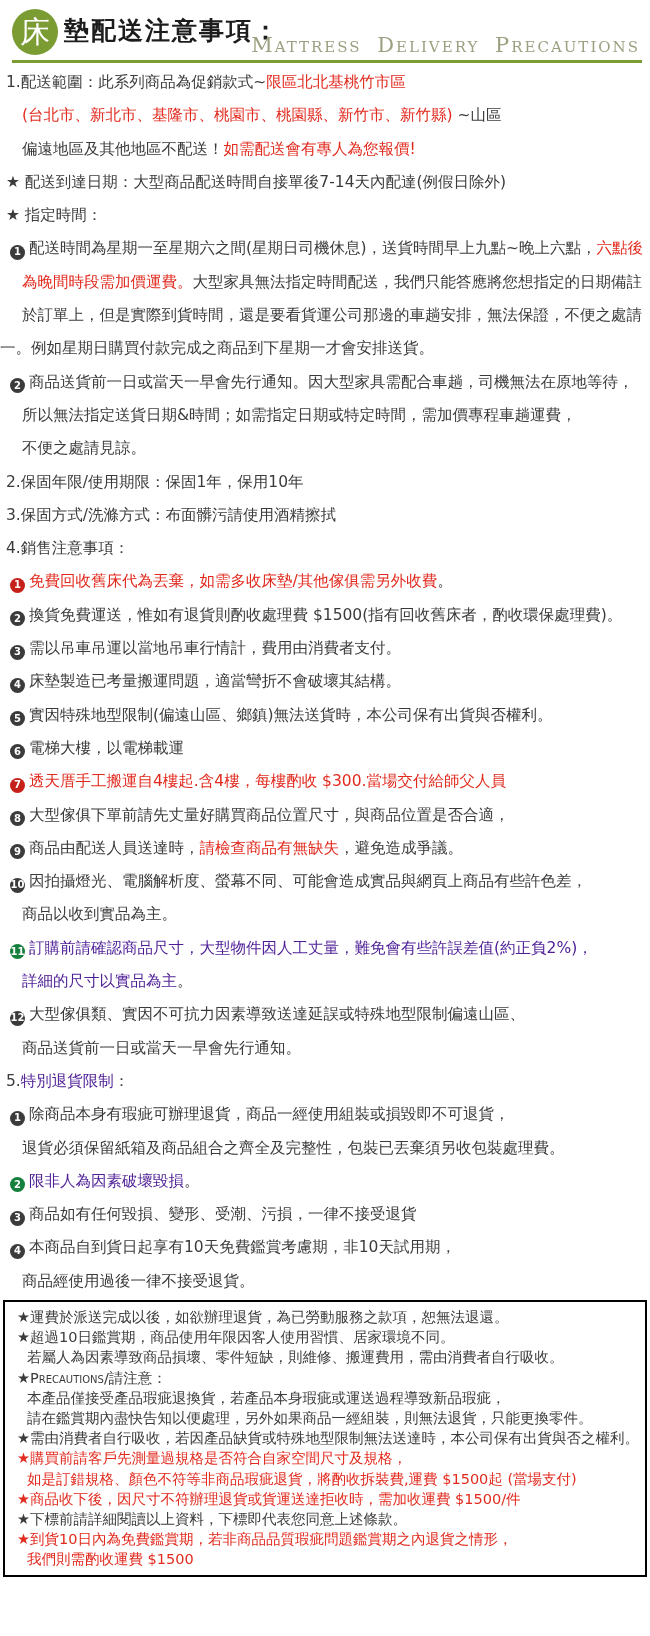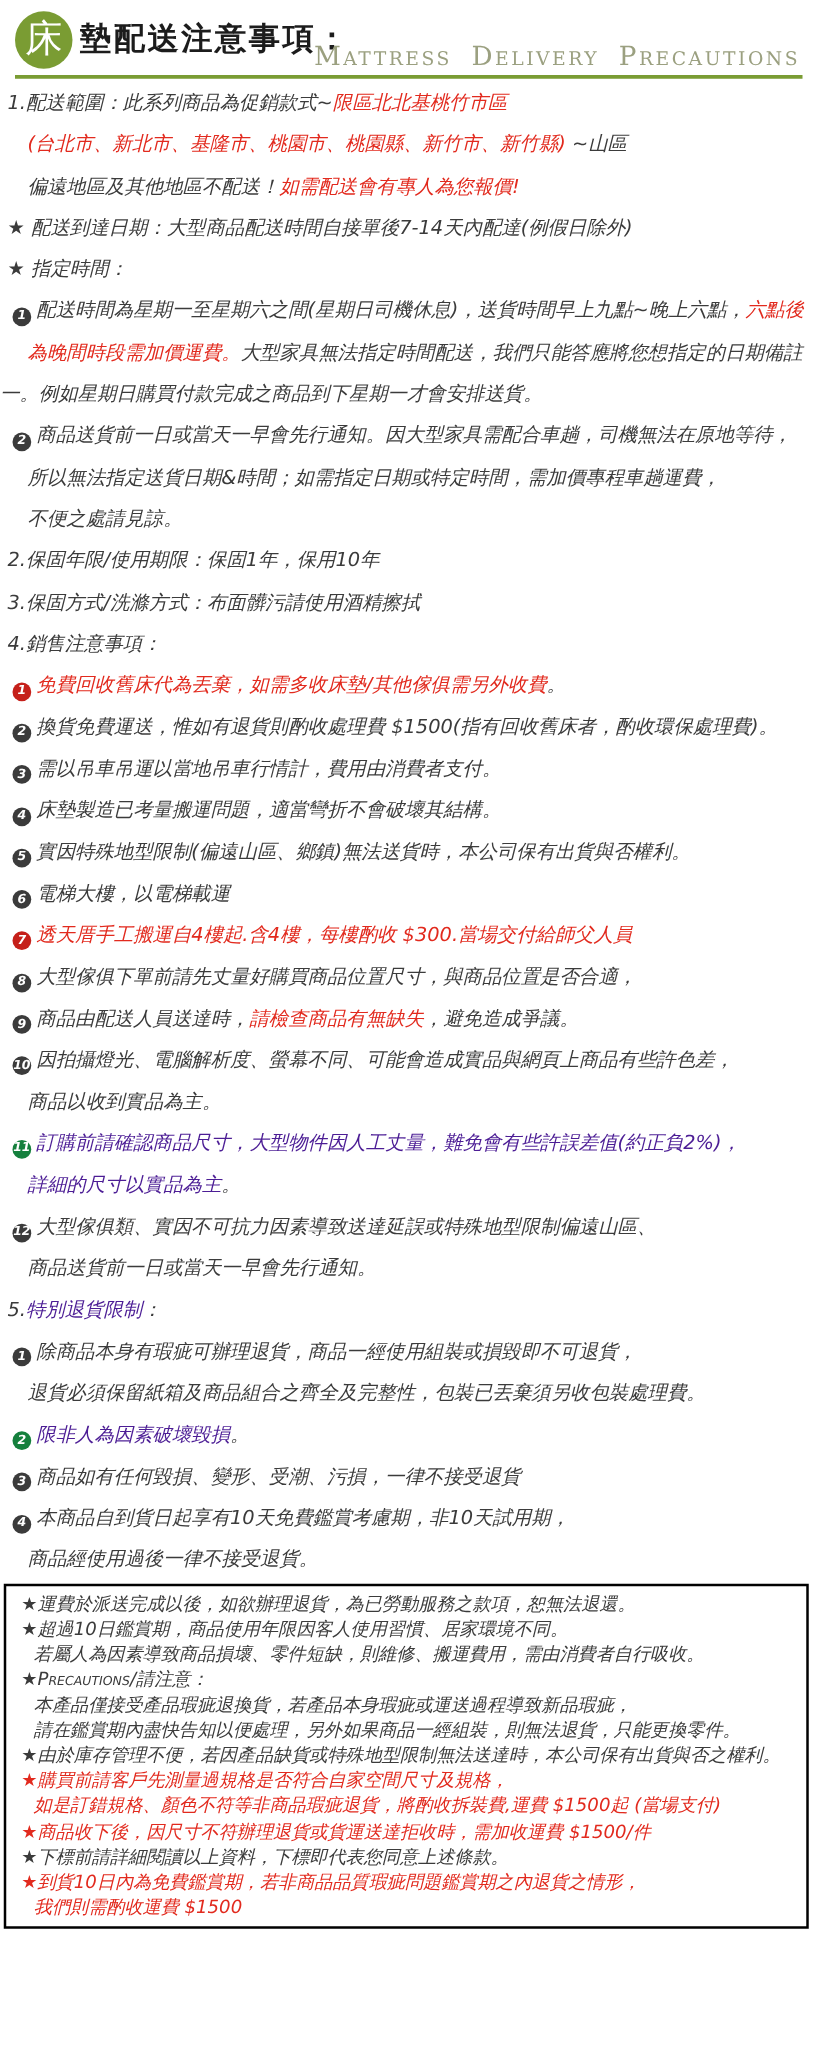--- a/index.html
+++ b/index.html
@@ -16,7 +16,7 @@
   .rule{height:3px;background:#7a9c33;margin:0 8px 0 12px;}
   
   .content{padding-top:3px;}
-  .line{line-height:33.3px;font-size:15.5px;white-space:nowrap;font-style:italic;}
+  .line{line-height:33.3px;font-size:15.5px;white-space:nowrap;}
   .indent-0{padding-left:6px;}
   .indent-1{padding-left:10px;}
   .indent-2{padding-left:22px;}

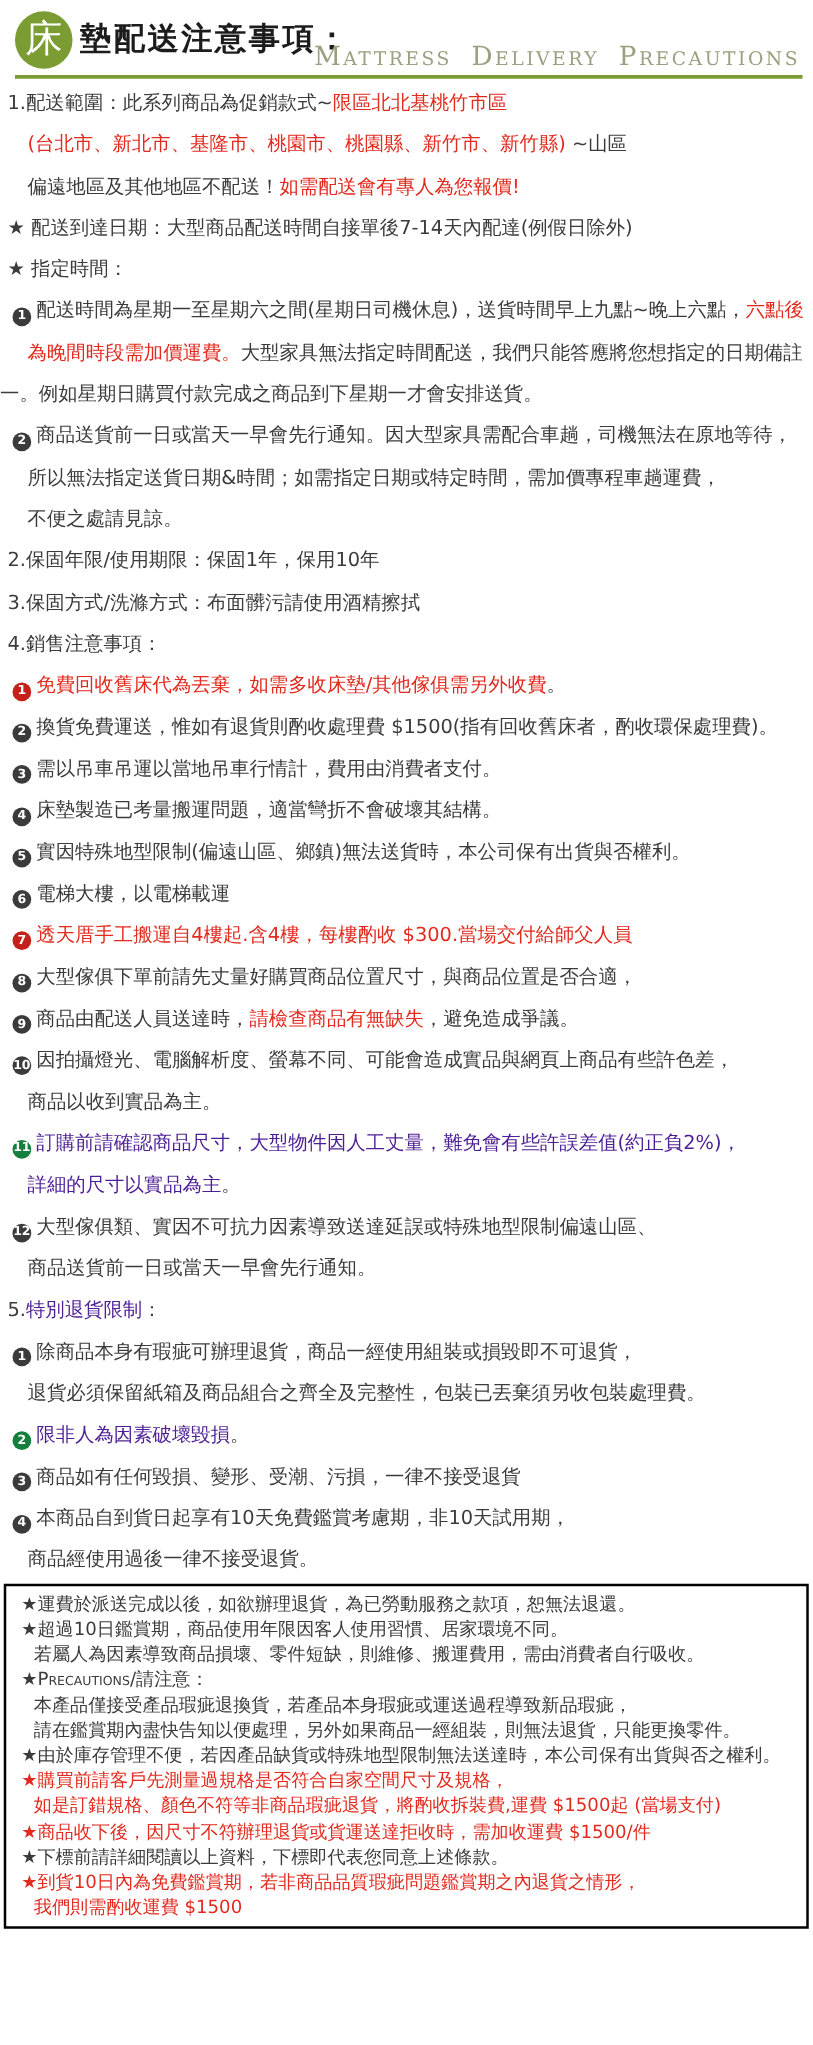--- a/index.html
+++ b/index.html
@@ -53,6 +53,7 @@
     <div class="line indent-0"><span>★ 指定時間：</span></div>
     <div class="line indent-1"><span class="bullet black">1</span><span>配送時間為星期一至星期六之間(星期日司機休息)，送貨時間早上九點~晚上六點，</span><span class="red">六點後</span></div>
     <div class="line indent-2"><span class="red">為晚間時段需加價運費。</span><span>大型家具無法指定時間配送，我們只能答應將您想指定的日期備註</span></div>
+    <div class="line indent-2"><span>於訂單上，但是實際到貨時間，還是要看貨運公司那邊的車趟安排，無法保證，不便之處請</span></div>
     <div class="line indent-3"><span>一。例如星期日購買付款完成之商品到下星期一才會安排送貨。</span></div>
     <div class="line indent-1"><span class="bullet black">2</span><span>商品送貨前一日或當天一早會先行通知。因大型家具需配合車趟，司機無法在原地等待，</span></div>
     <div class="line indent-2"><span>所以無法指定送貨日期&amp;時間；如需指定日期或特定時間，需加價專程車趟運費，</span></div>

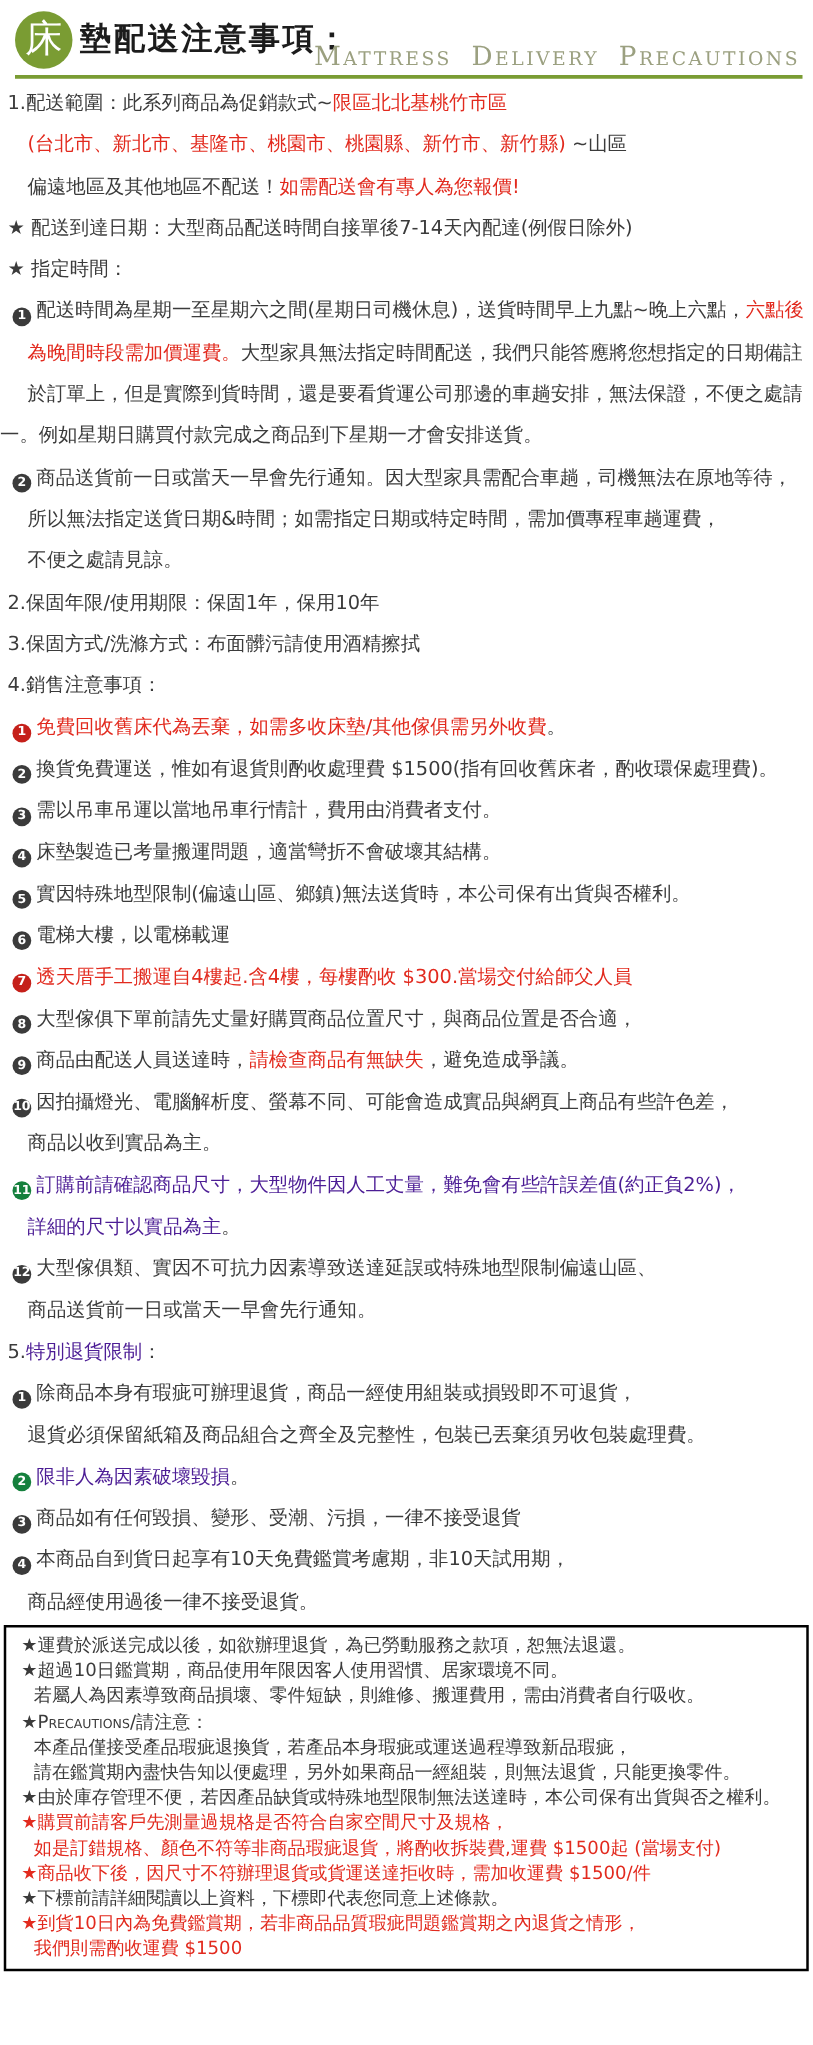--- a/index.html
+++ b/index.html
@@ -92,7 +92,7 @@
     <div class="line indent-0"><span>★</span><span class="smallcaps">Precautions</span><span>/請注意：</span></div>
     <div class="line indent-1"><span>本產品僅接受產品瑕疵退換貨，若產品本身瑕疵或運送過程導致新品瑕疵，</span></div>
     <div class="line indent-1"><span>請在鑑賞期內盡快告知以便處理，另外如果商品一經組裝，則無法退貨，只能更換零件。</span></div>
-    <div class="line indent-0"><span>★由於庫存管理不便，若因產品缺貨或特殊地型限制無法送達時，本公司保有出貨與否之權利。</span></div>
+    <div class="line indent-0"><span>★需由消費者自行吸收，若因產品缺貨或特殊地型限制無法送達時，本公司保有出貨與否之權利。</span></div>
     <div class="line indent-0"><span class="red">★購買前請客戶先測量過規格是否符合自家空間尺寸及規格，</span></div>
     <div class="line indent-1"><span class="red">如是訂錯規格、顏色不符等非商品瑕疵退貨，將酌收拆裝費,運費 $1500起 (當場支付)</span></div>
     <div class="line indent-0"><span class="red">★商品收下後，因尺寸不符辦理退貨或貨運送達拒收時，需加收運費 $1500/件</span></div>

